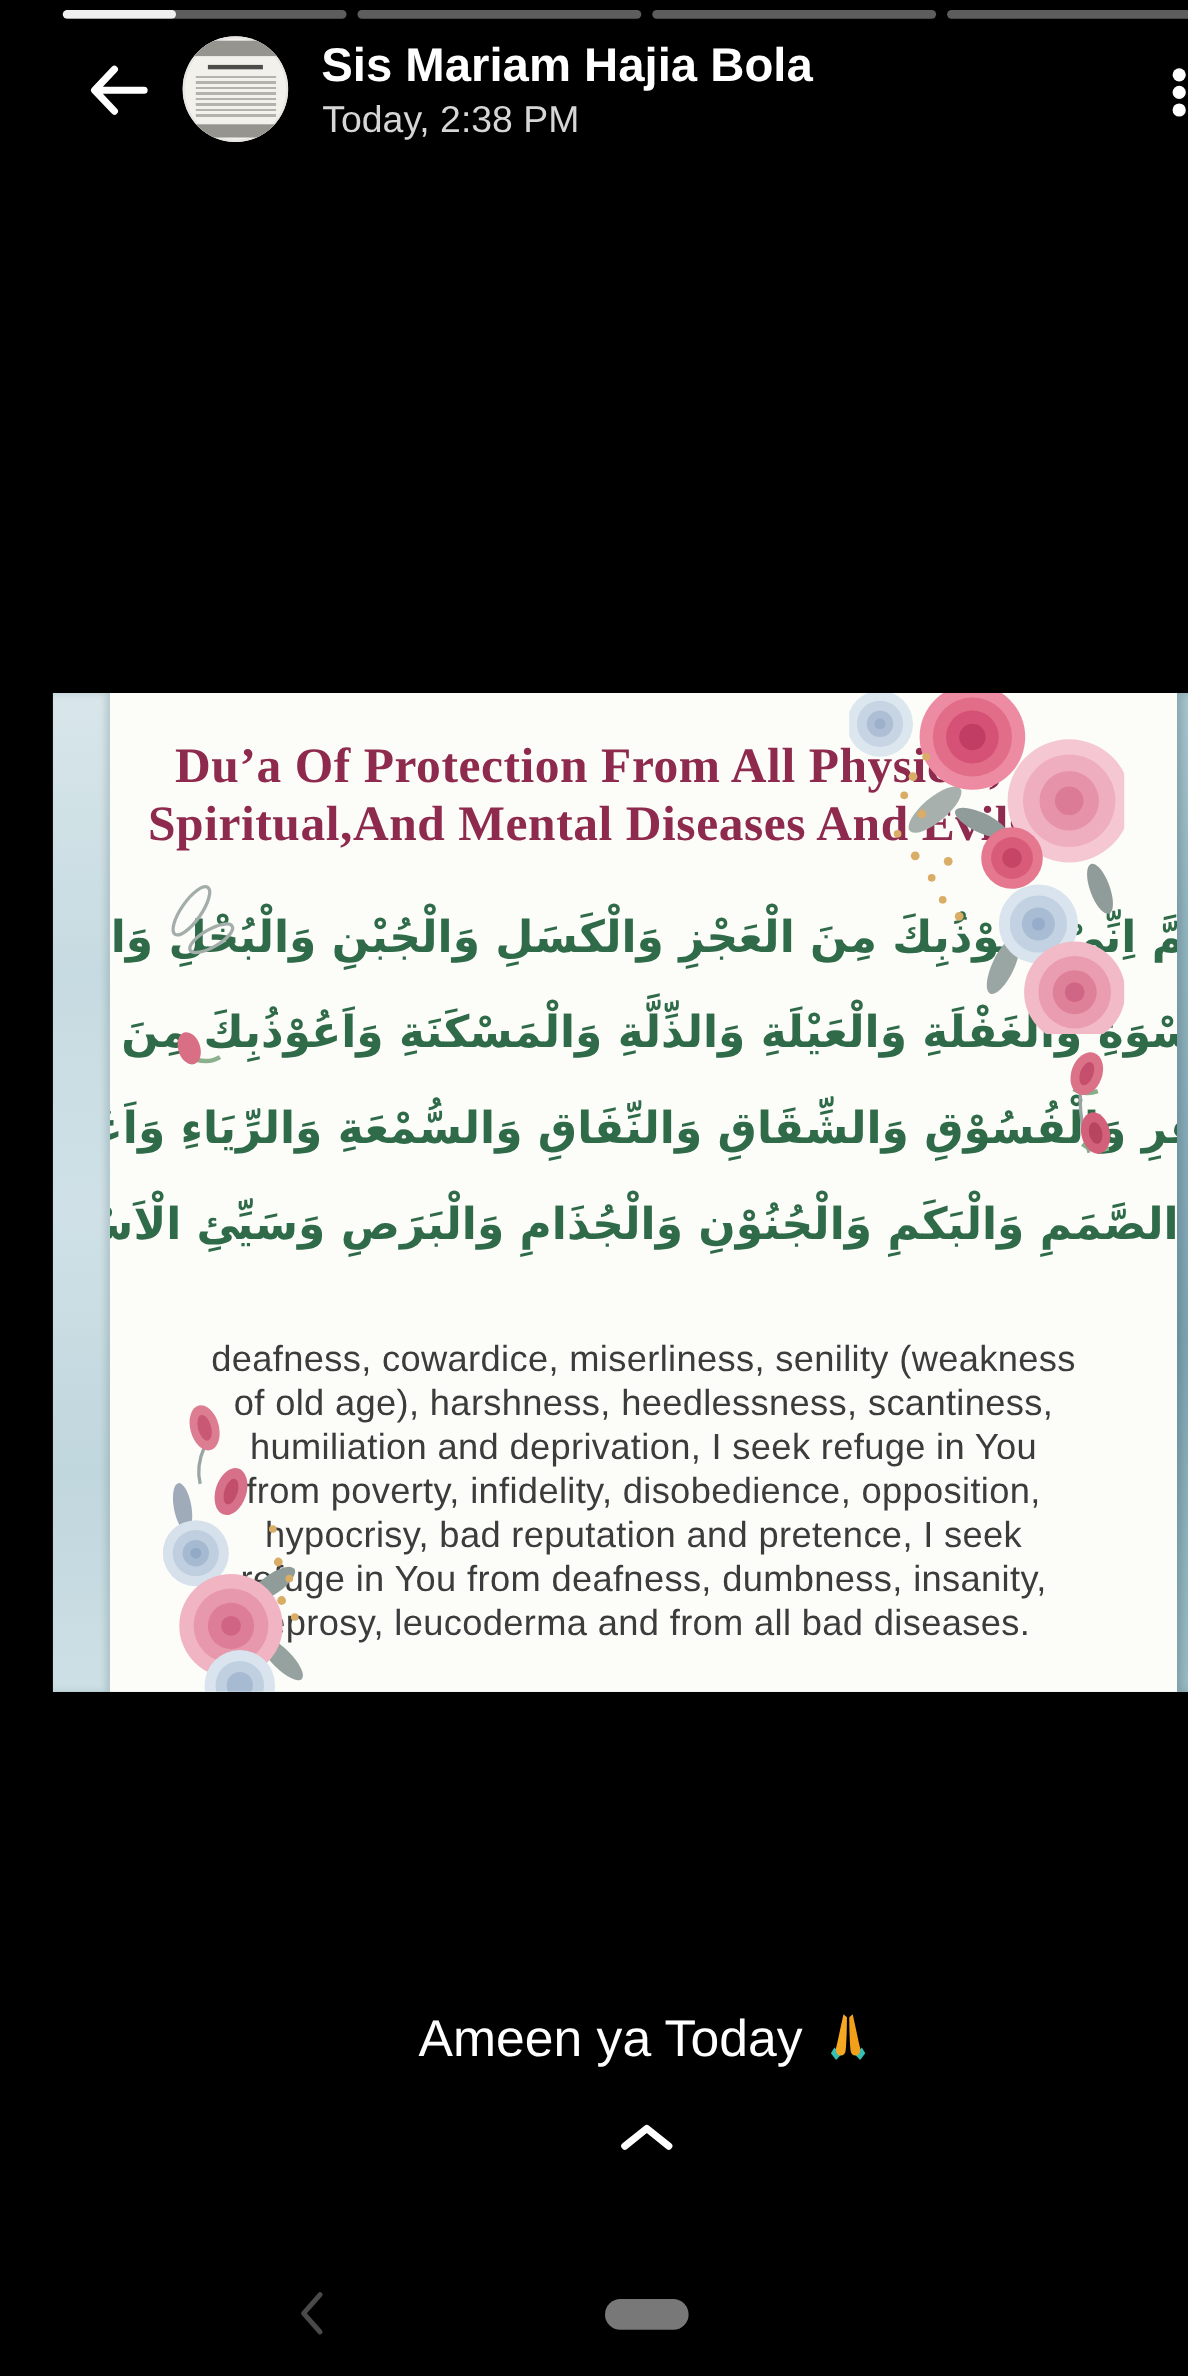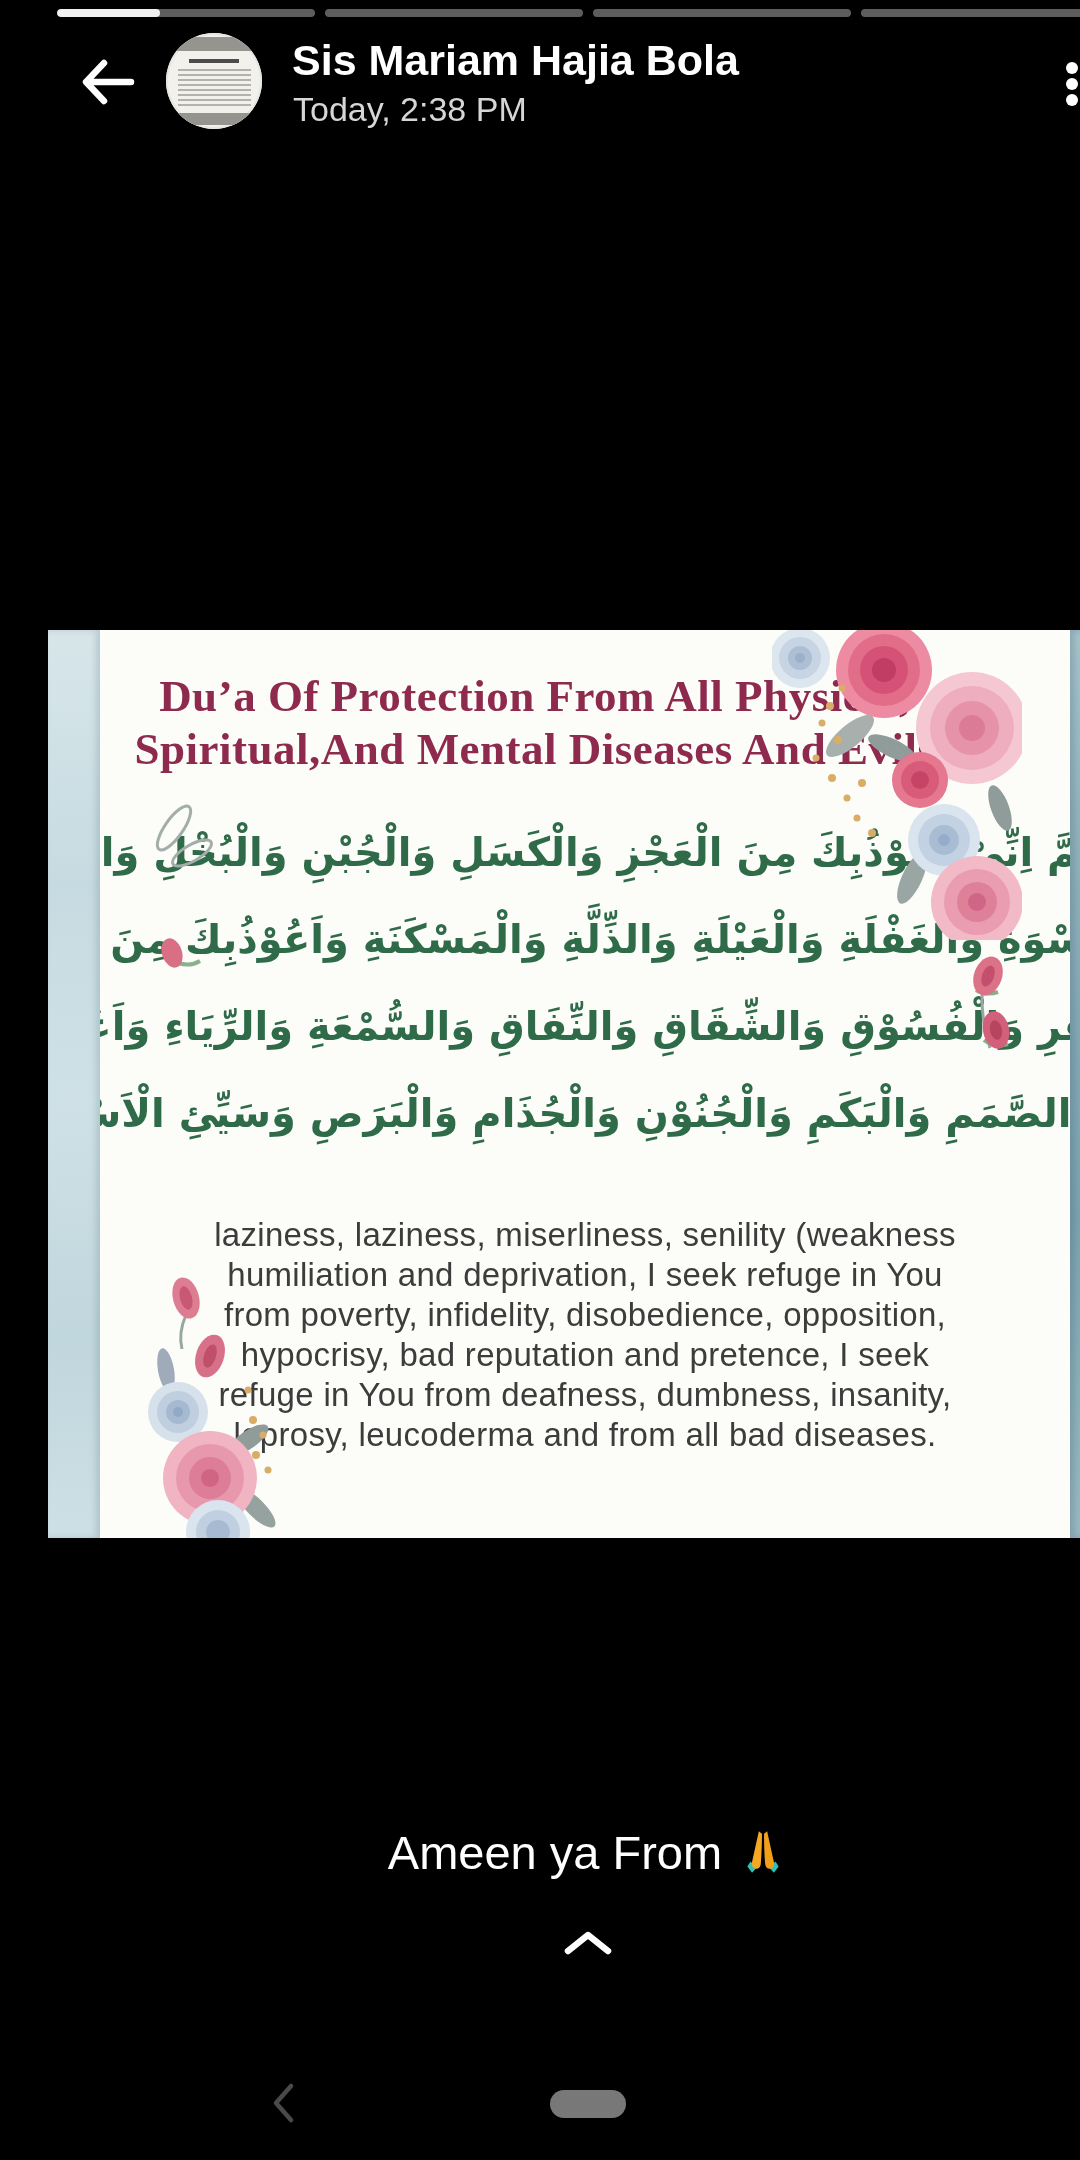--- a/index.html
+++ b/index.html
@@ -123,7 +123,7 @@
       </div>
 
       <div class="translation" style="color: rgb(60, 60, 60);">
-        <div class="tr-line">laziness, laziness, miserliness, senility (weakness</div>
+        <div class="tr-line">deafness, cowardice, miserliness, senility (weakness</div>
         <div class="tr-line">humiliation and deprivation, I seek refuge in You</div>
         <div class="tr-line">from poverty, infidelity, disobedience, opposition,</div>
         <div class="tr-line">hypocrisy, bad reputation and pretence, I seek</div>

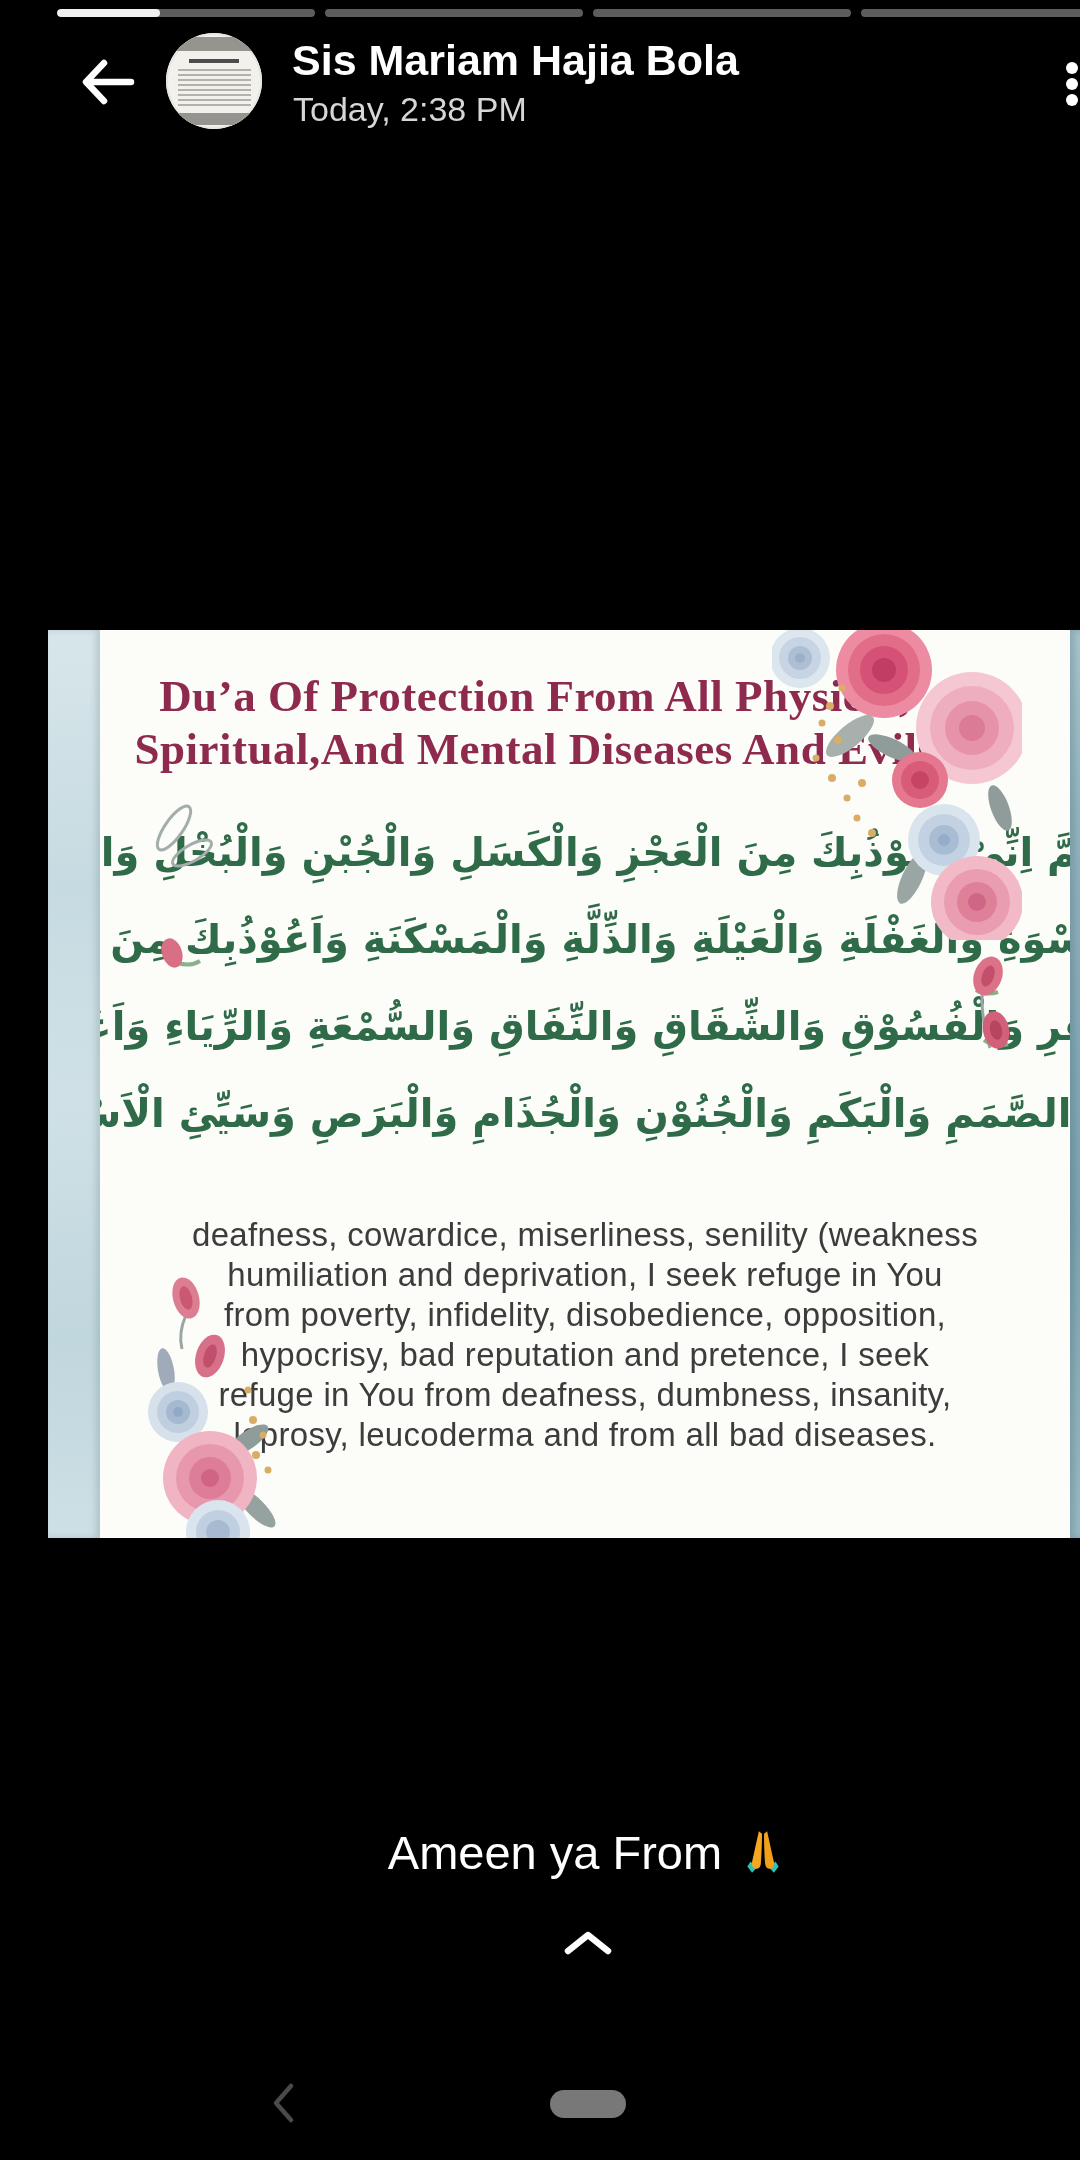--- a/index.html
+++ b/index.html
@@ -124,6 +124,7 @@
 
       <div class="translation" style="color: rgb(60, 60, 60);">
         <div class="tr-line">deafness, cowardice, miserliness, senility (weakness</div>
+        <div class="tr-line">of old age), harshness, heedlessness, scantiness,</div>
         <div class="tr-line">humiliation and deprivation, I seek refuge in You</div>
         <div class="tr-line">from poverty, infidelity, disobedience, opposition,</div>
         <div class="tr-line">hypocrisy, bad reputation and pretence, I seek</div>

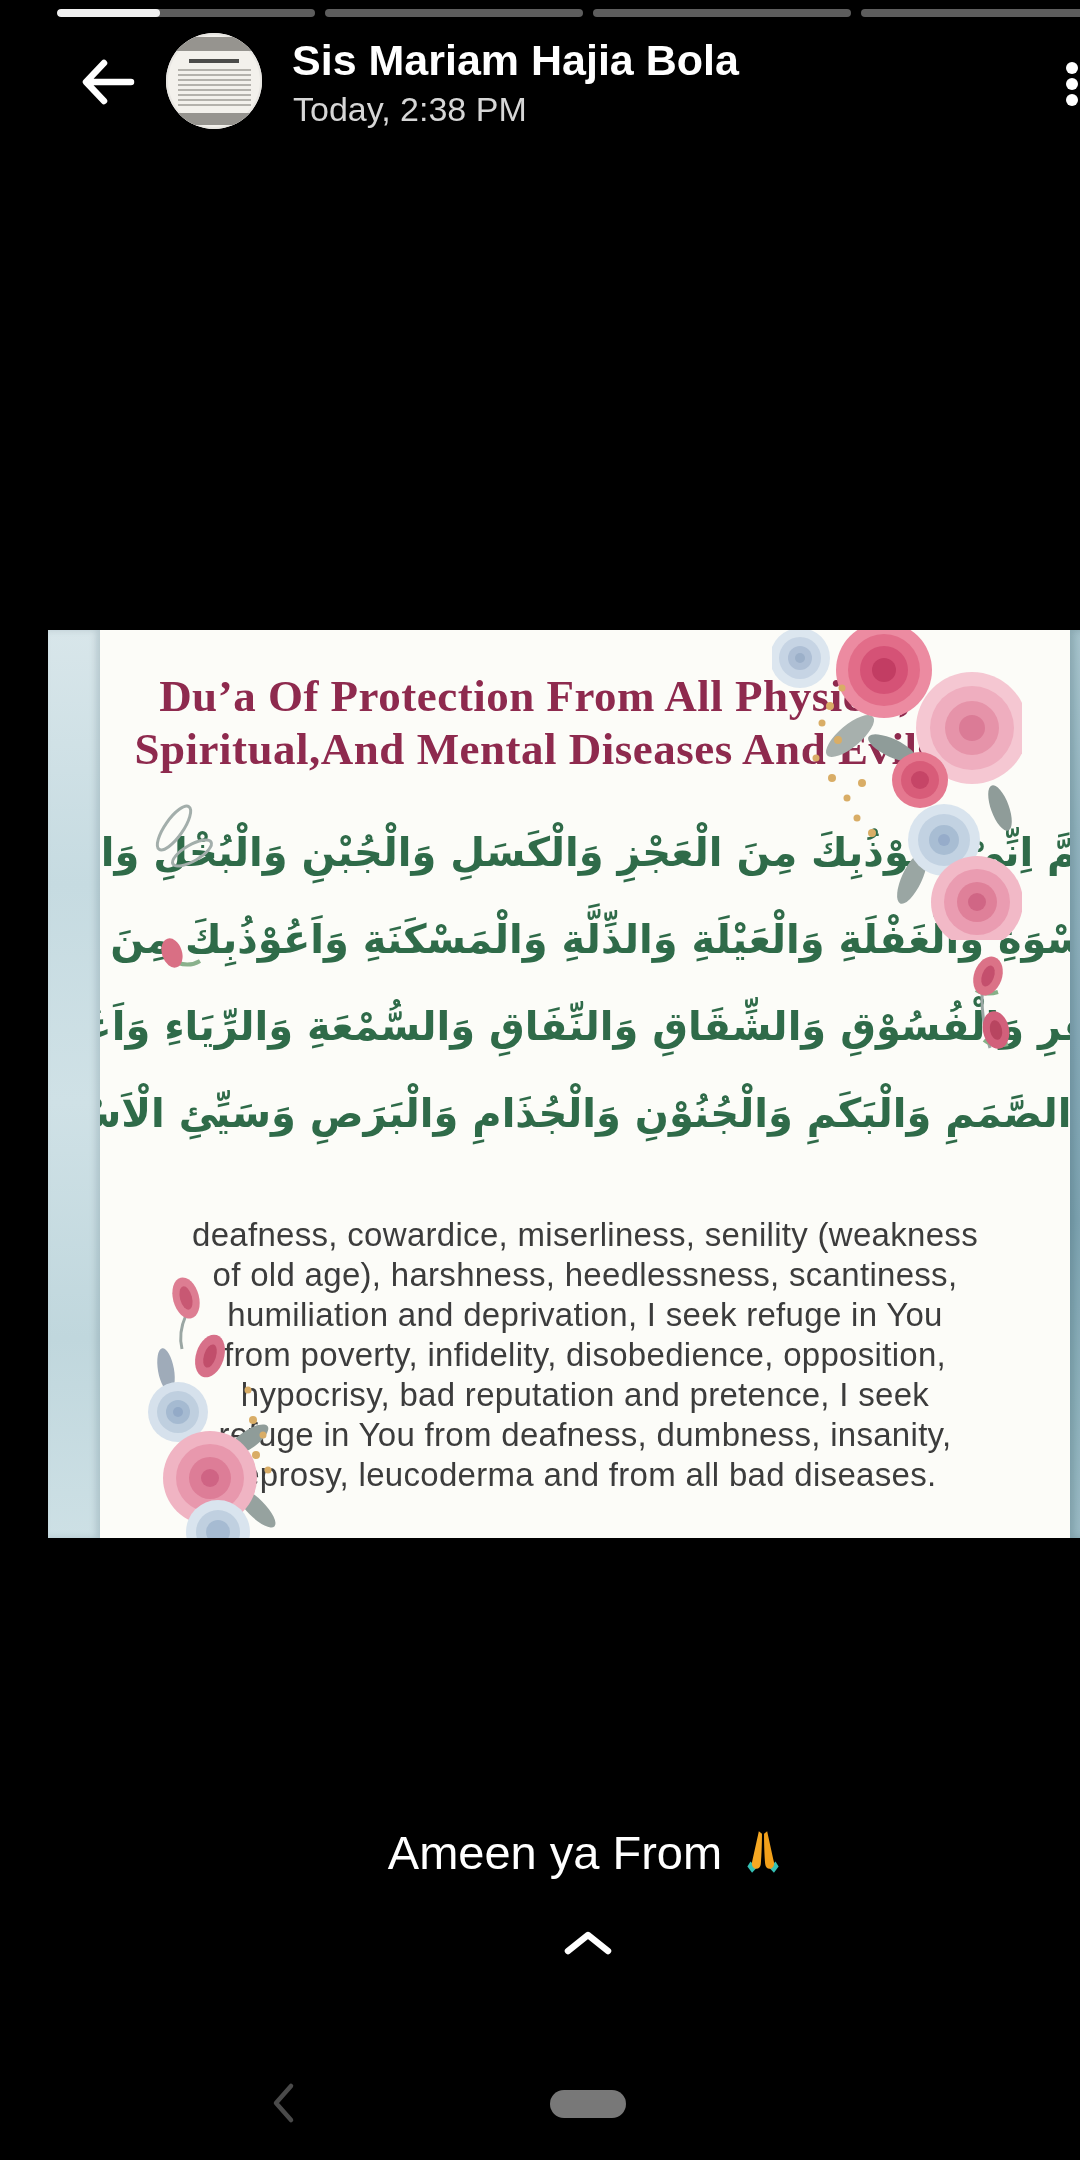--- a/index.html
+++ b/index.html
@@ -252,7 +252,7 @@
   </div>
 
   <div class="caption">
-    <span>Ameen ya From</span>
+    <span>Ameen ya Today</span>
     <svg width="50" height="50" viewBox="0 0 48 48">
       <path d="M12 33 L18 39 L13.5 44 L9 38 Z" fill="#35c0b4"></path>
       <path d="M36 33 L30 39 L34.5 44 L39 38 Z" fill="#35c0b4"></path>

